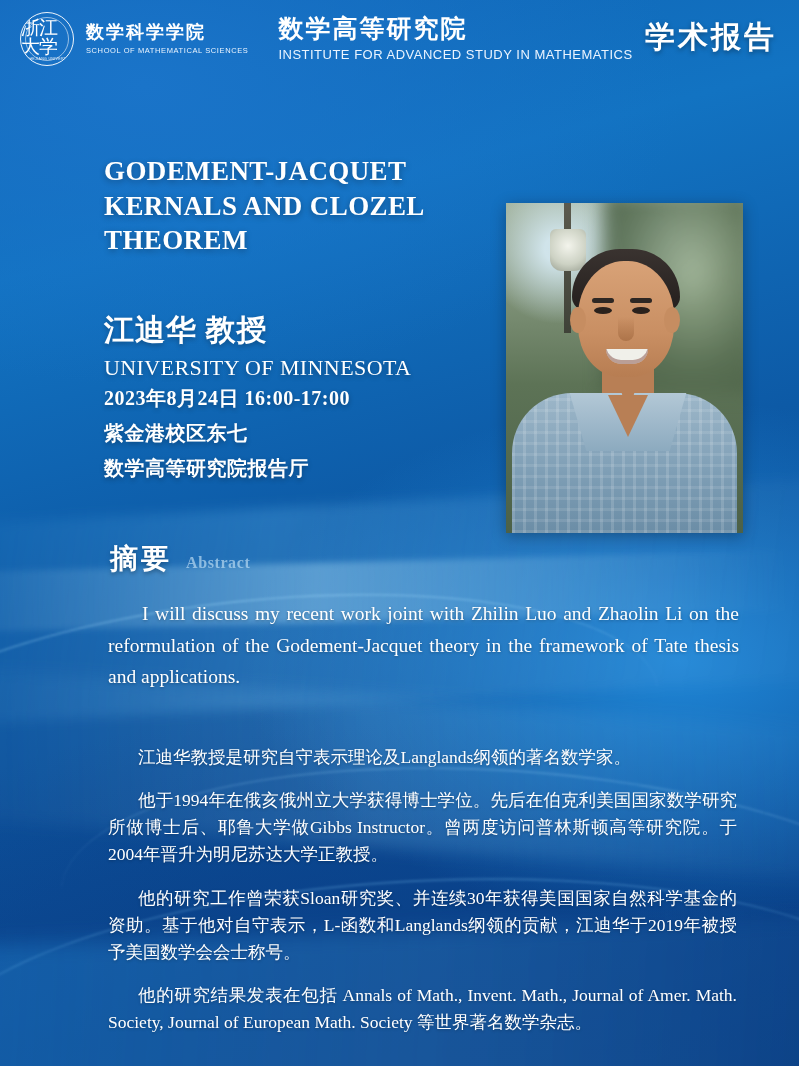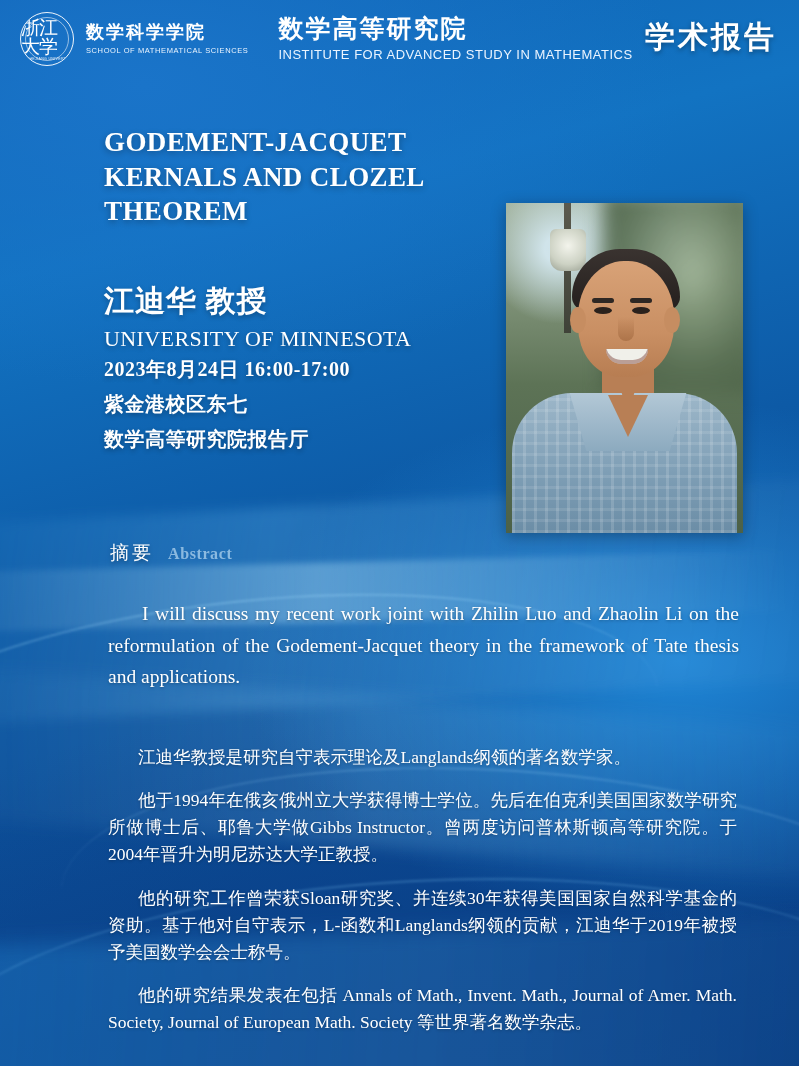--- a/index.html
+++ b/index.html
@@ -171,7 +171,7 @@
   .title-block {
     position: absolute;
     left: 104px;
-    top: 125px;
+    top: 154px;
     width: 400px;
   }
   .talk-title {

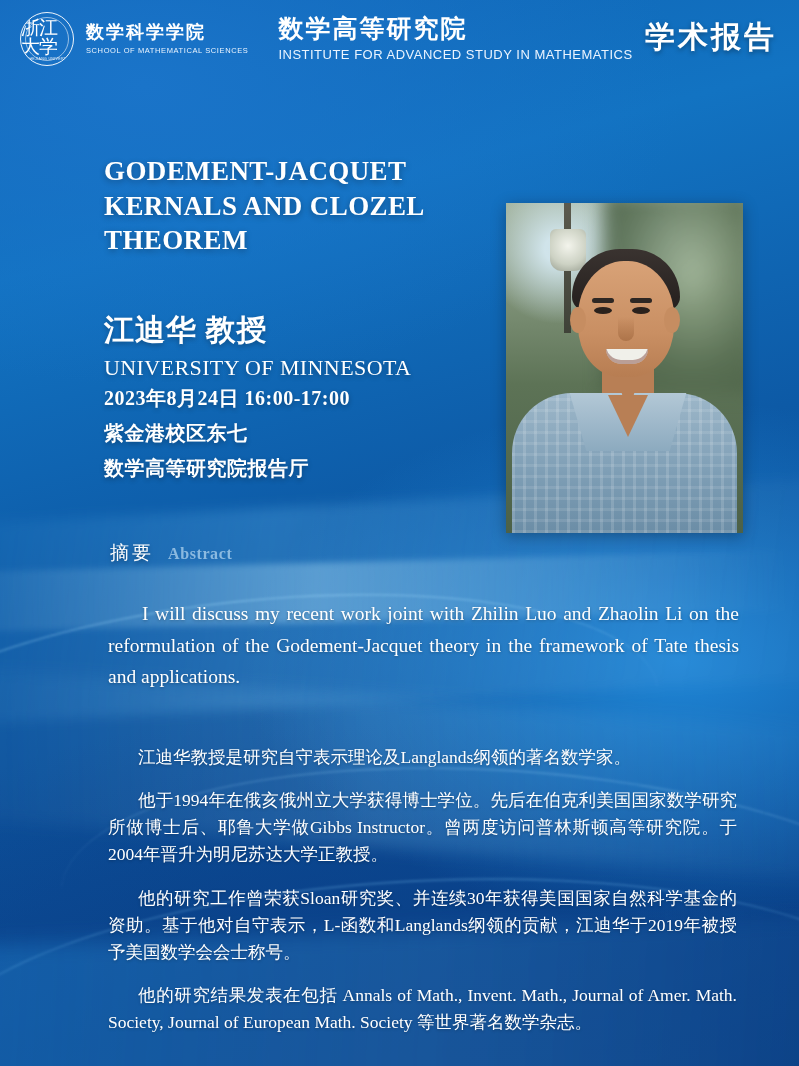--- a/index.html
+++ b/index.html
@@ -337,8 +337,8 @@
     height: 46px;
   }
   .sec-head .cn {
-    font-size: 19px;
-    font-weight: normal;
+    font-size: 28px;
+    font-weight: bold;
     font-family: "Liberation Serif", serif;
     letter-spacing: 3px;
     text-shadow: 0 2px 4px rgba(0,0,0,0.3);

